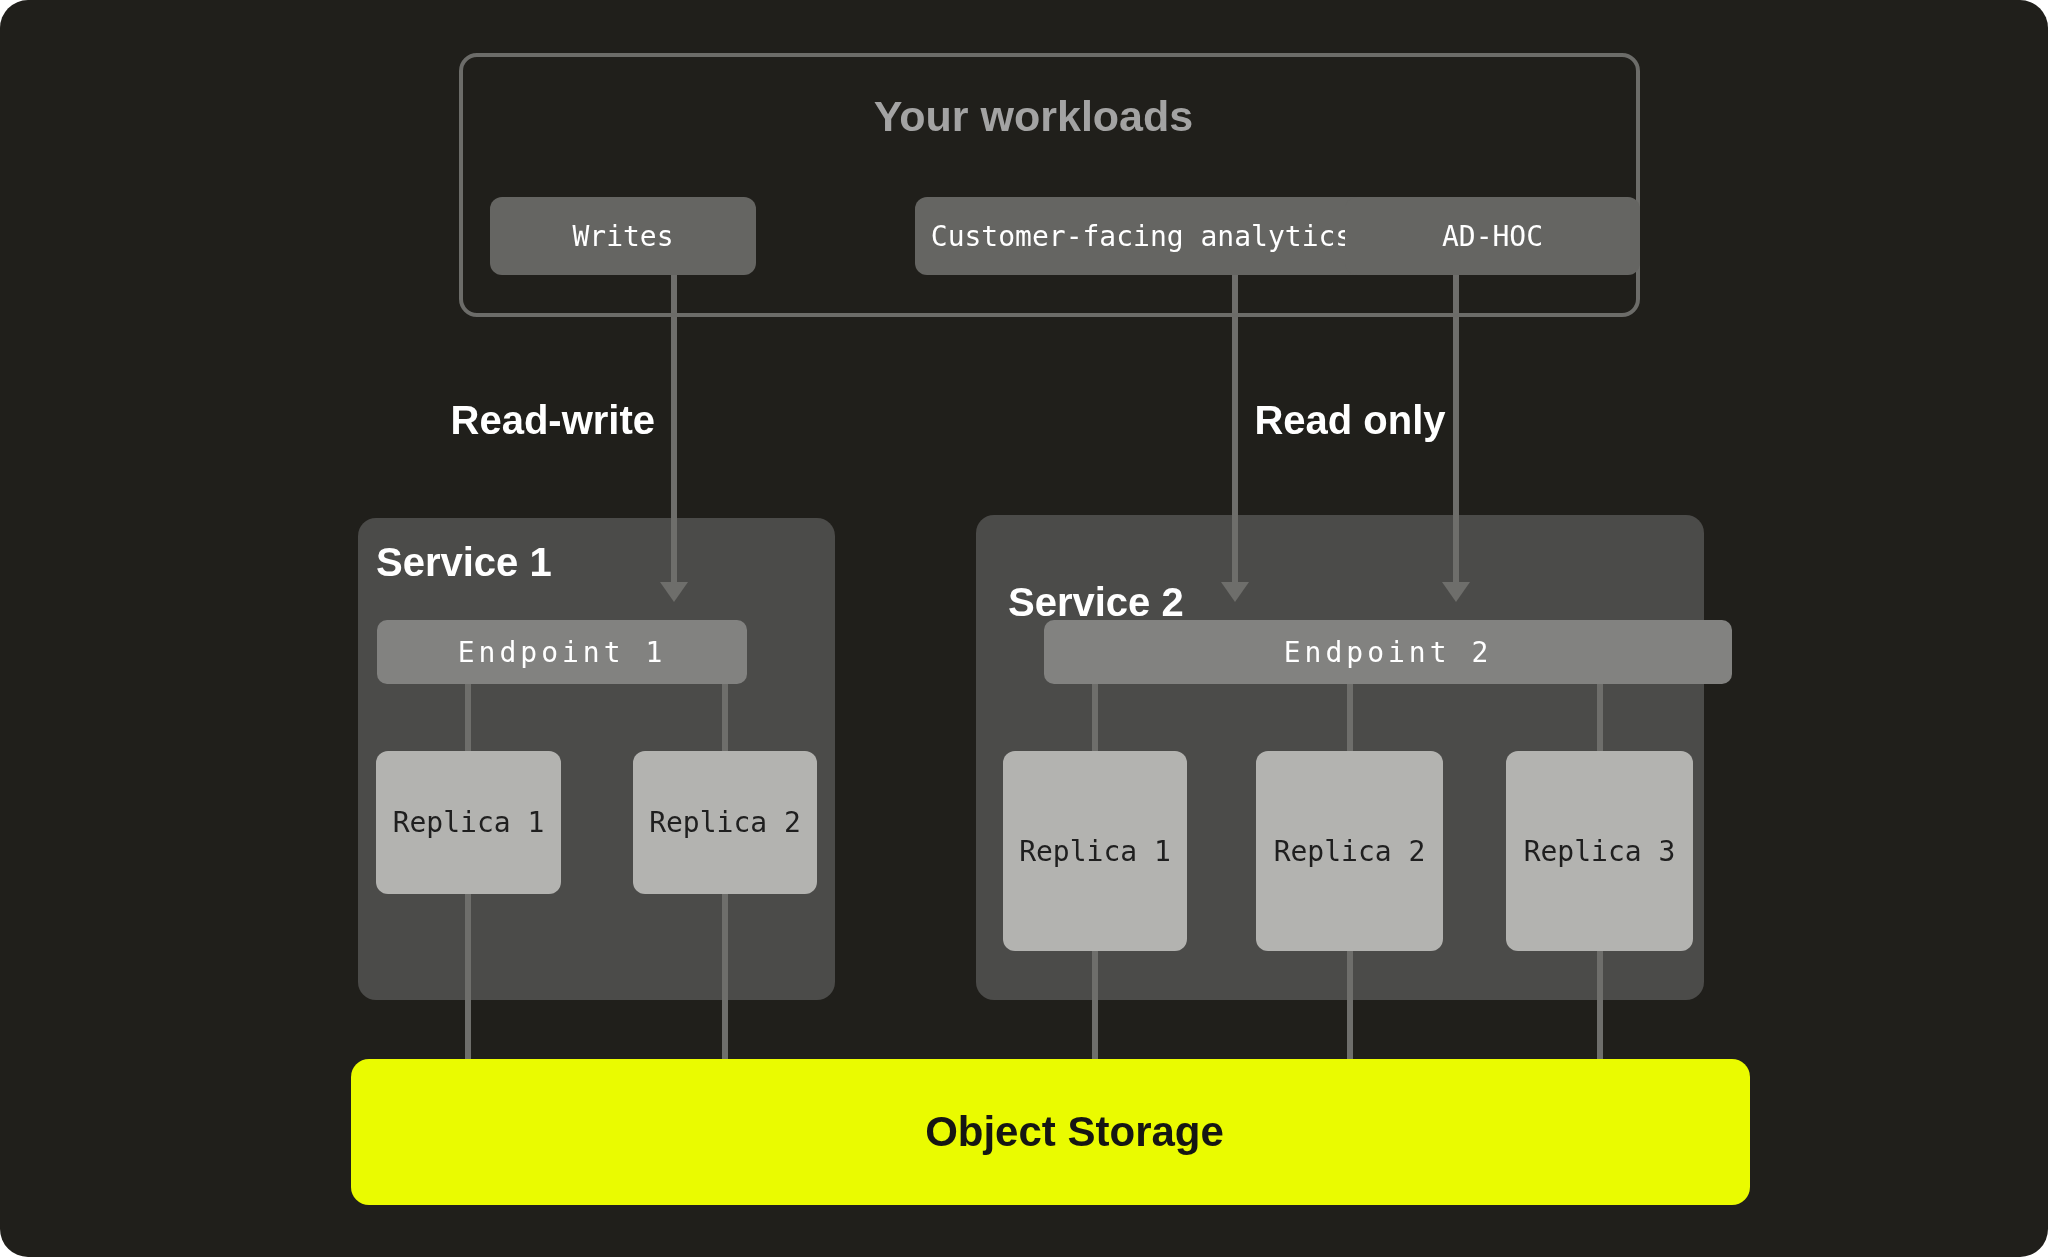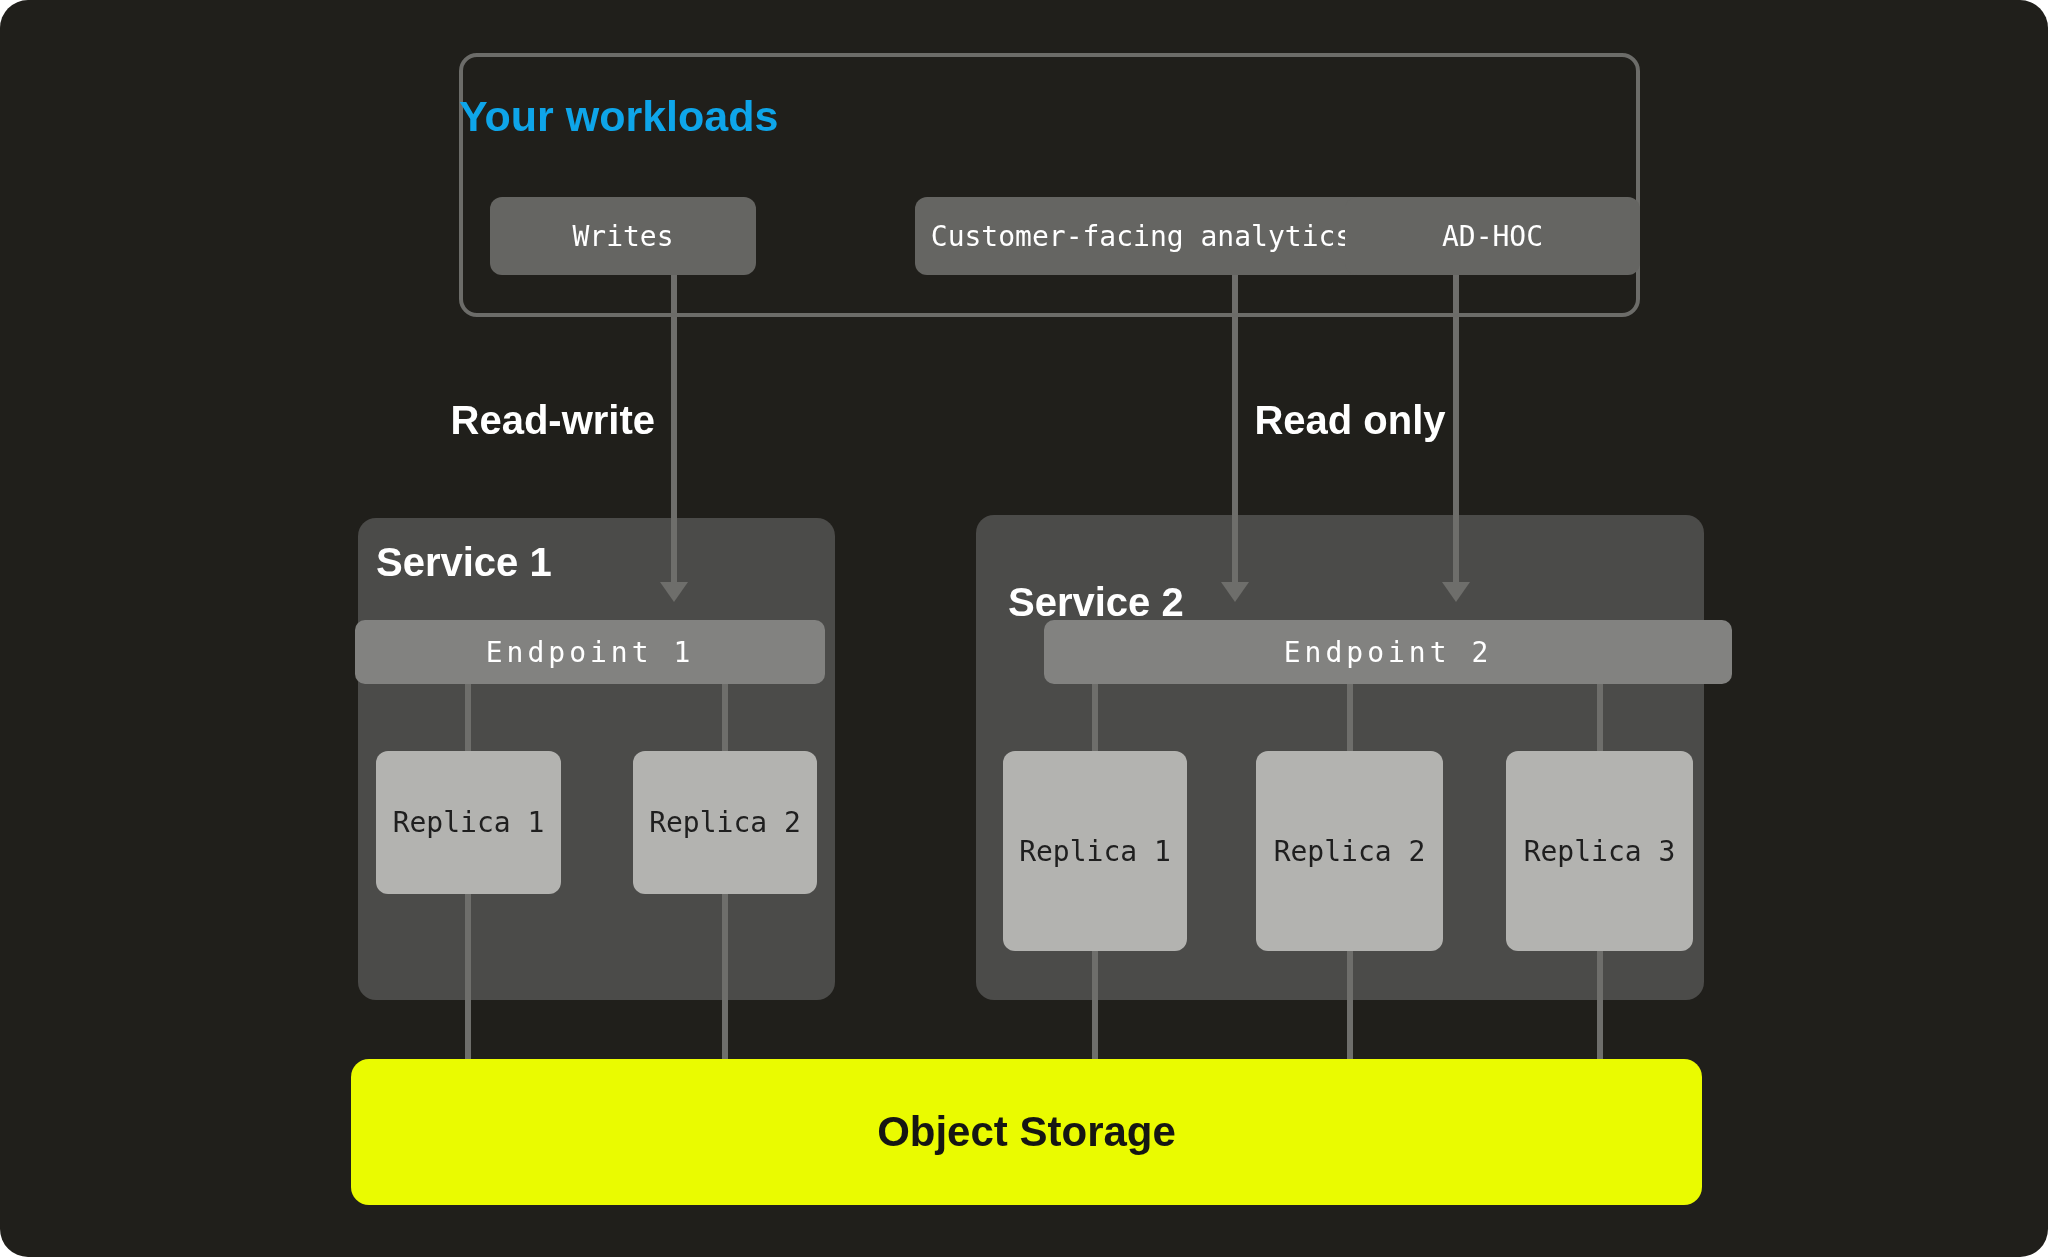--- a/index.html
+++ b/index.html
@@ -20,8 +20,8 @@
     border: 4px solid #6C6C69; border-radius: 18px; box-sizing: border-box;
   }
   .workloads-title {
-    left: 459px; top: 92px; width: 1149px; 
-    font-size: 43px; font-weight: 700; color: #0ea5e9;
+    left: 459px; top: 92px; width: 1149px; text-align: center;
+    font-size: 43px; font-weight: 700; color: #a3a3a3;
   }
   .chip {
     height: 78px; background: #656562; border-radius: 12px;

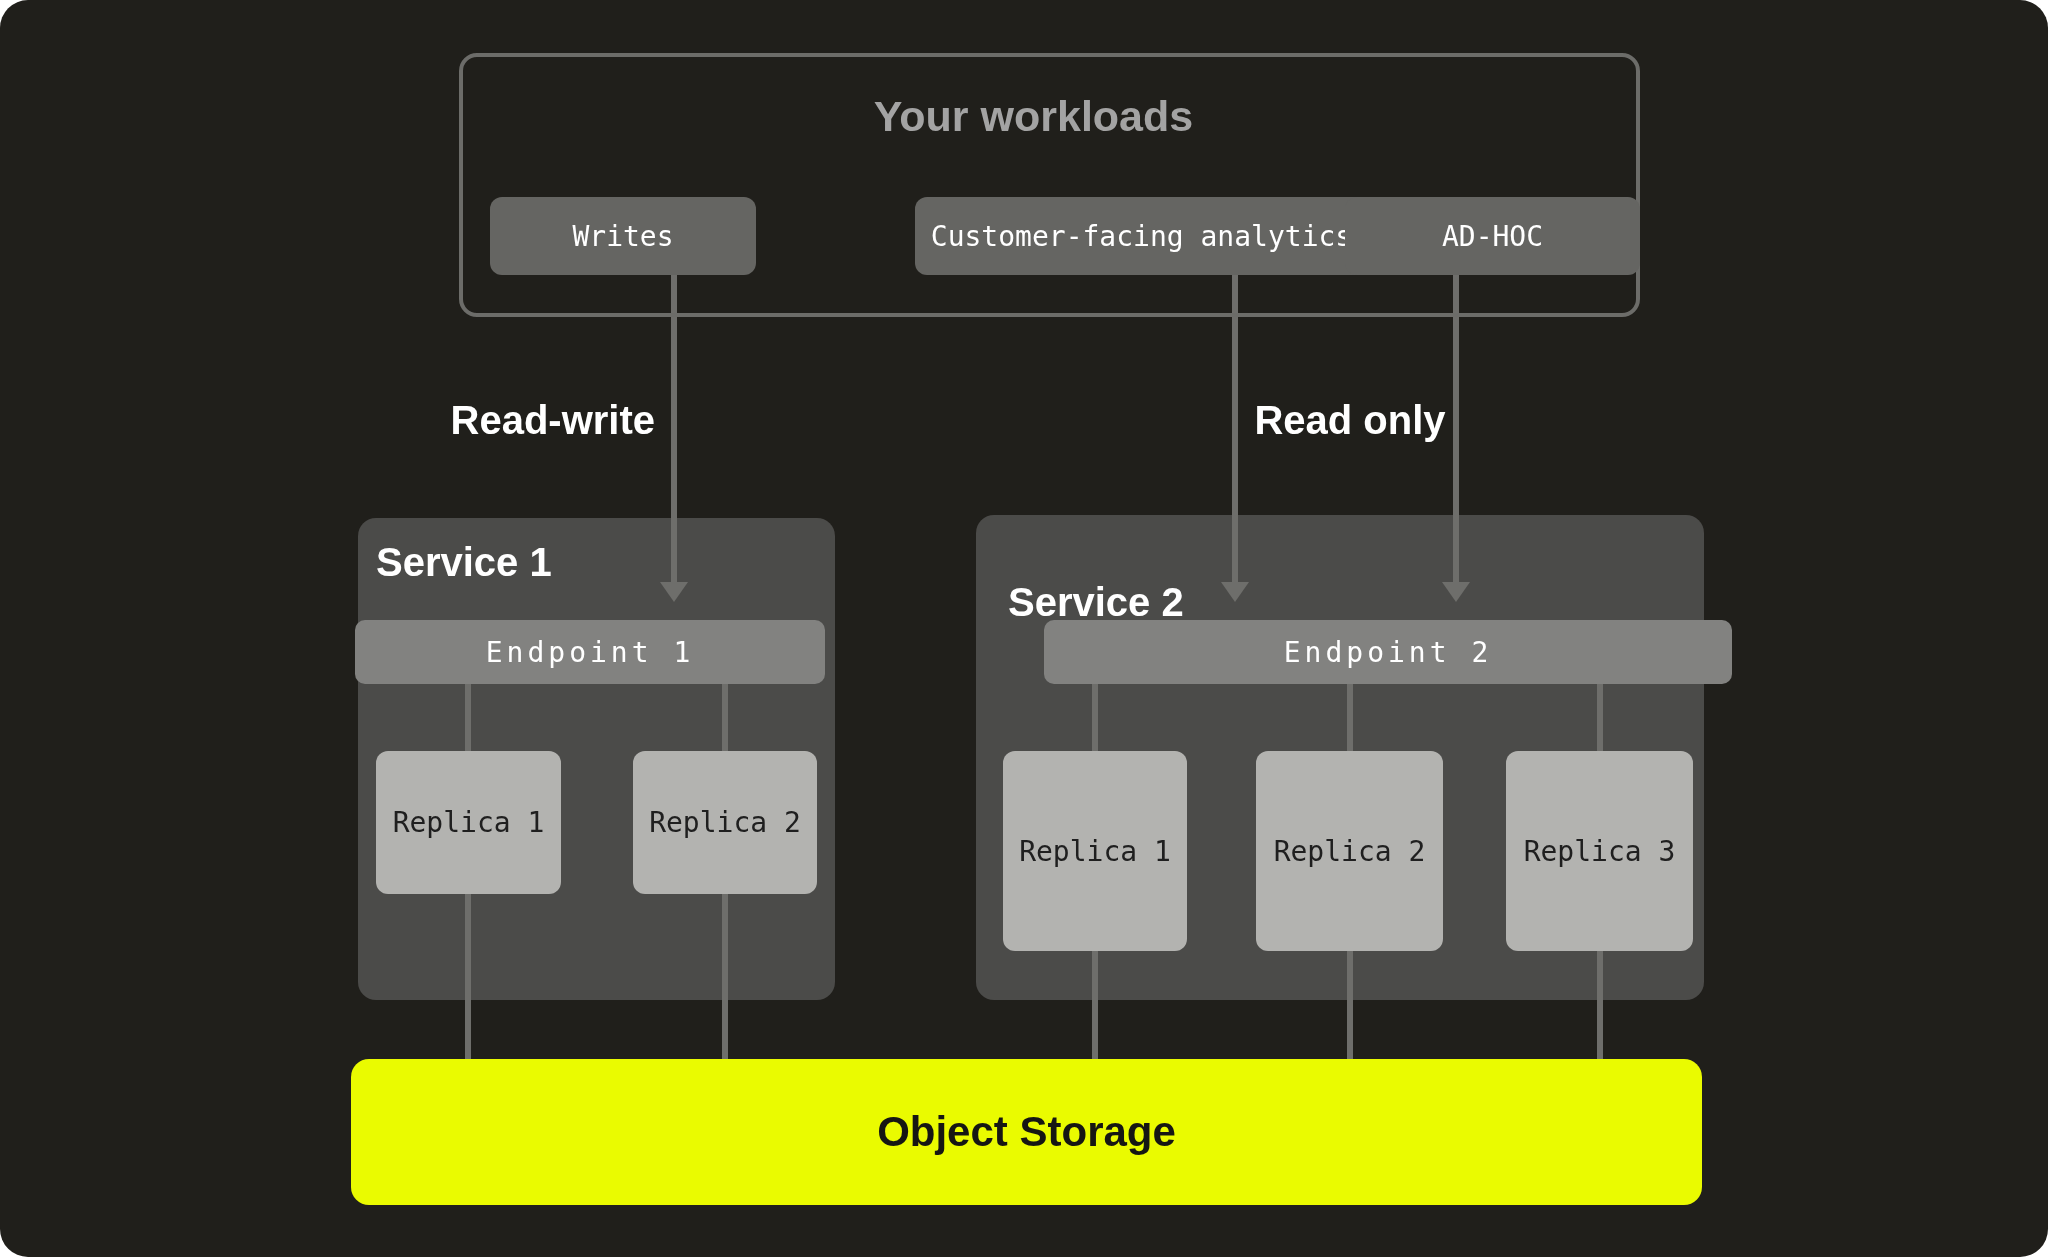--- a/index.html
+++ b/index.html
@@ -65,7 +65,7 @@
     font-family: "DejaVu Sans Mono", monospace;
     display: flex; align-items: center; justify-content: center;
   }
-  .endpoint1 { left: 355px; top: 620px; width: 470px; }
+  .endpoint1 { left: 377px; top: 620px; width: 370px; }
   .endpoint2 { left: 996px; top: 620px; width: 688px; margin-left: 48px; }
 
   

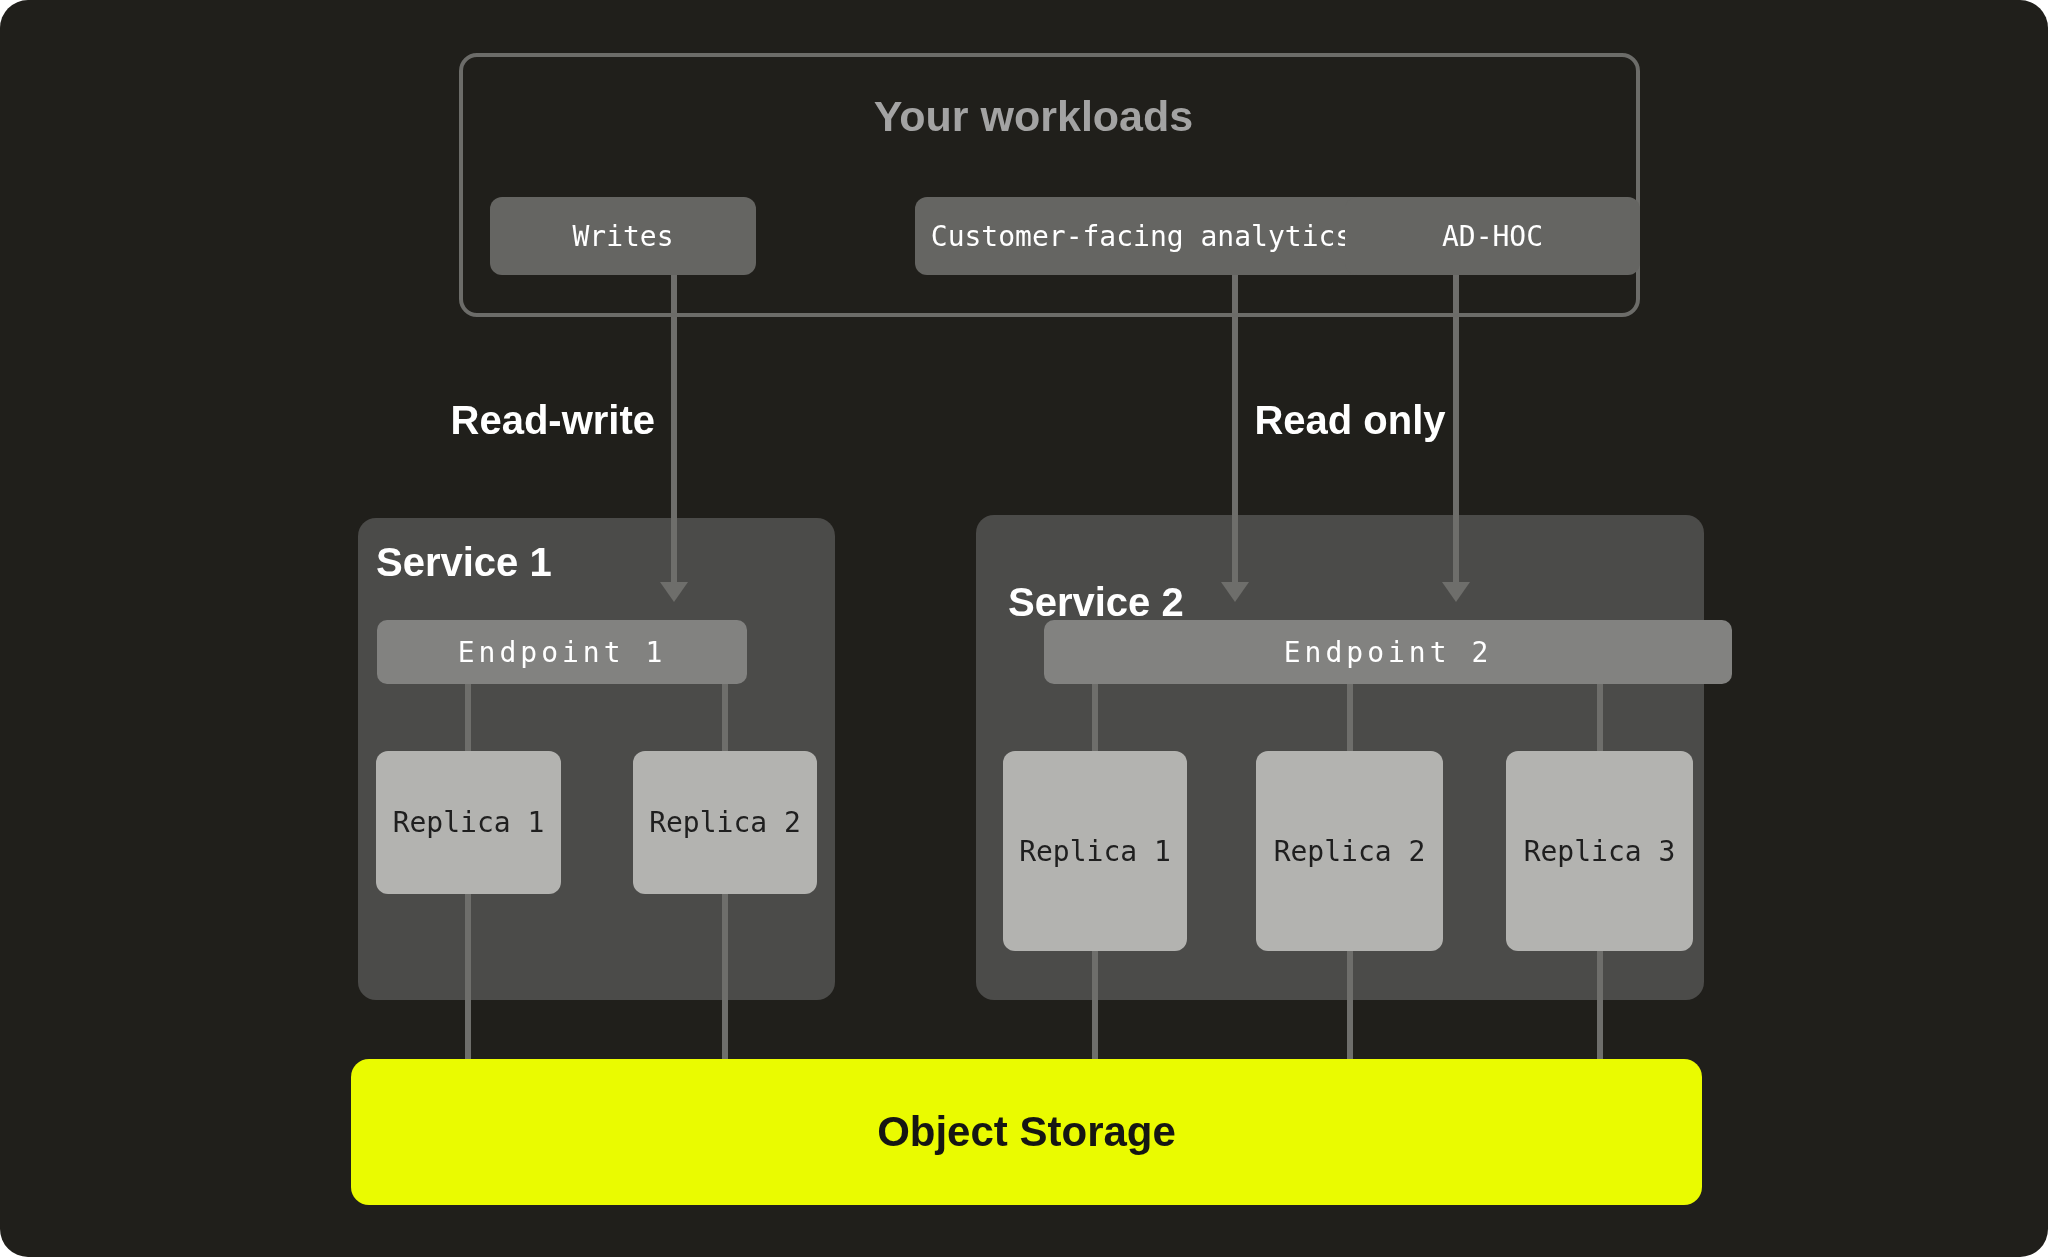--- a/index.html
+++ b/index.html
@@ -92,7 +92,7 @@
     left: 351px; top: 1059px; width: 1351px; height: 146px;
     background: #EAFB00; border-radius: 18px;
     display: flex; align-items: center; justify-content: center;
-    color: #161613; font-size: 42px; font-weight: 700;
+    color: #161613; font-size: 42px; font-weight: 700; padding-left: 48px;
   }
 </style>
 </head>

